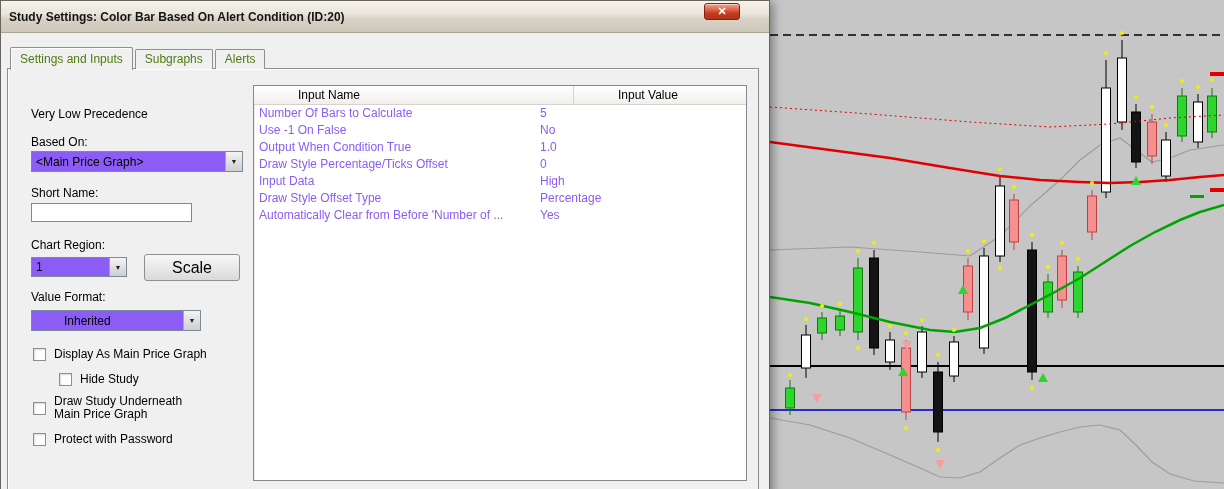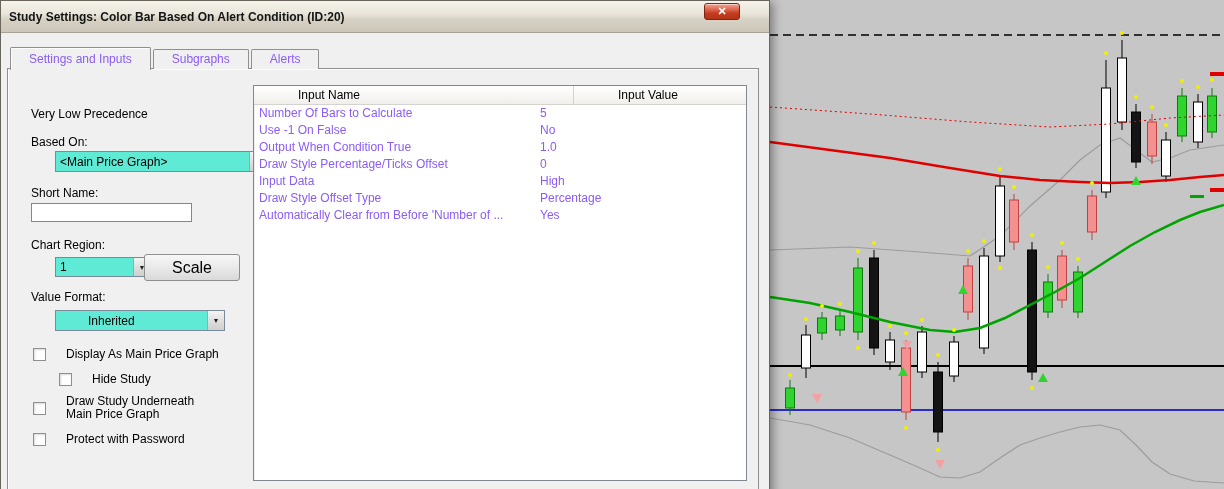--- a/index.html
+++ b/index.html
@@ -28,9 +28,9 @@
                box-shadow:inset 0 1px 0 rgba(255,255,255,0.5); cursor:default; }
 
   .tabstrip { position:absolute; top:45px; left:9px; height:23px; display:flex; align-items:flex-end; z-index:5; }
-  .tab { height:20px; line-height:19px; padding:0 18px; background:#f0f0f0;
+  .tab { height:20px; line-height:19px; padding:0 9px; background:#f0f0f0;
          border:1px solid #8f8f8f; border-bottom:none; border-radius:2px 2px 0 0;
-         margin-right:2px; color:#8b5cf6; cursor:default; }
+         margin-right:2px; color:#4d7c0f; cursor:default; }
   .tab.active { height:23px; line-height:22px; margin-bottom:-1px;
                 box-shadow:inset 1px 1px 0 #fdfdfd; }
 

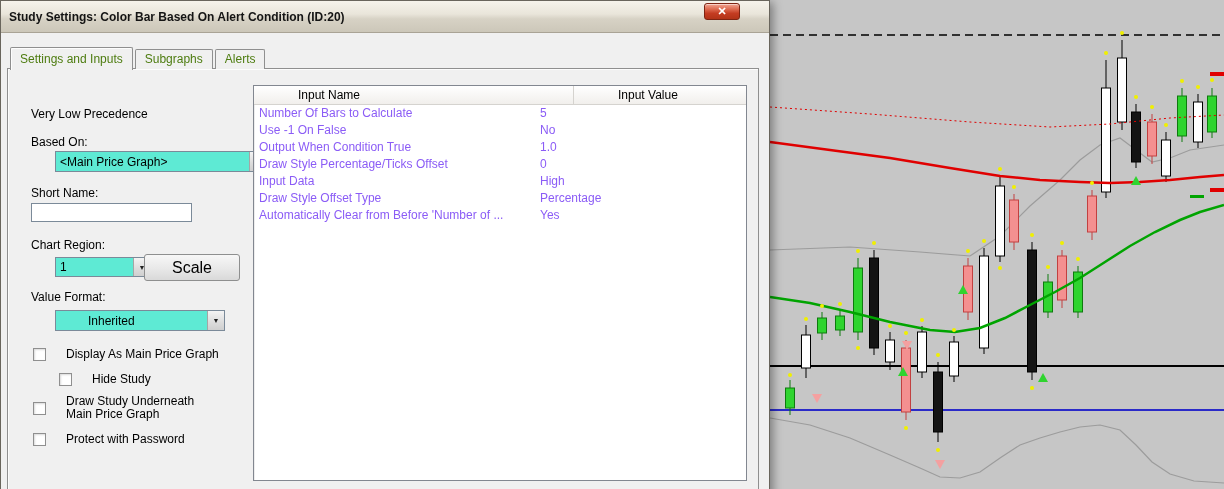--- a/index.html
+++ b/index.html
@@ -40,8 +40,8 @@
 
   .lbl { position:absolute; color:#000; white-space:nowrap; }
 
-  .combo { position:absolute; height:21px; background:#5eead4; border:1px solid #7b8a99;
-           display:flex; align-items:center; cursor:default;margin-left:24px; }
+  .combo { position:absolute; height:21px; background:#8b5cf6; border:1px solid #7b8a99;
+           display:flex; align-items:center; cursor:default; }
   .combo-text { flex:1; padding:0 4px; overflow:hidden; white-space:nowrap; }
   .combo-arrow { width:17px; align-self:stretch; background:linear-gradient(#f4f4f4,#dcdcdc 60%,#cfcfcf);
                  border-left:1px solid #a5a5a5; display:flex; align-items:center; justify-content:center;

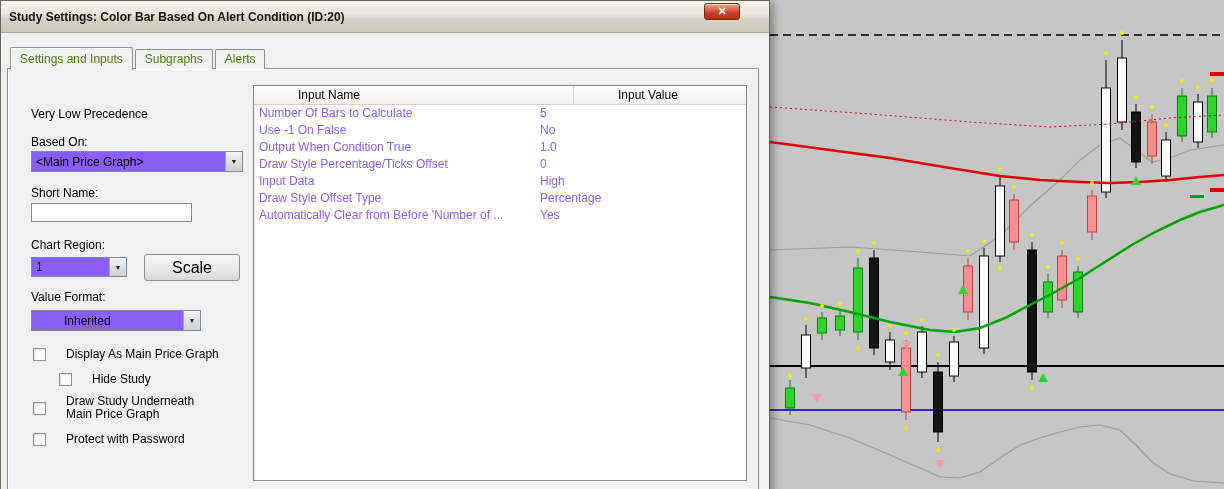--- a/index.html
+++ b/index.html
@@ -54,7 +54,7 @@
          border:1px solid #8e8f8f; border-radius:3px; font-family:"Liberation Sans", sans-serif;
          font-size:16px; color:#000; cursor:default; }
 
-  .check-row { position:absolute; display:flex; align-items:center; gap:20px; cursor:default; }
+  .check-row { position:absolute; display:flex; align-items:center; gap:8px; cursor:default; }
   .checkbox { width:13px; height:13px; background:#fff; border:1px solid #8f8f8f;
               box-shadow:inset 1px 1px 2px rgba(0,0,0,0.15); flex:none; }
   .check-label { color:#000; line-height:13px; }

